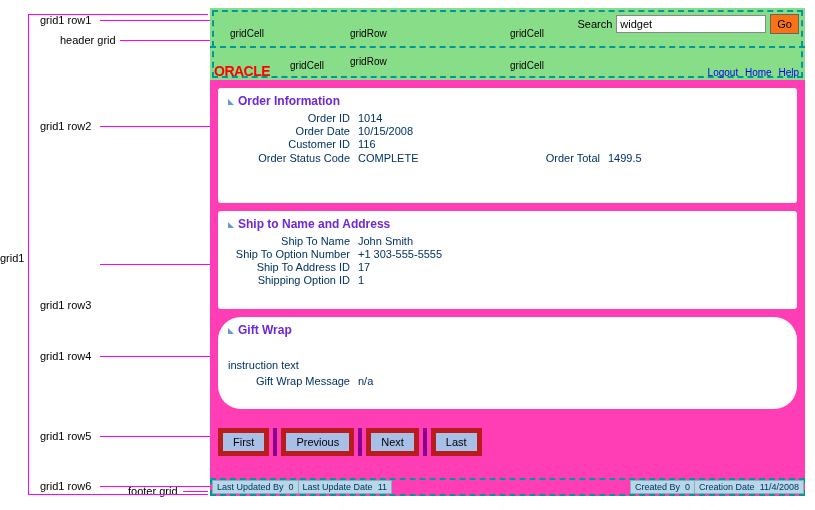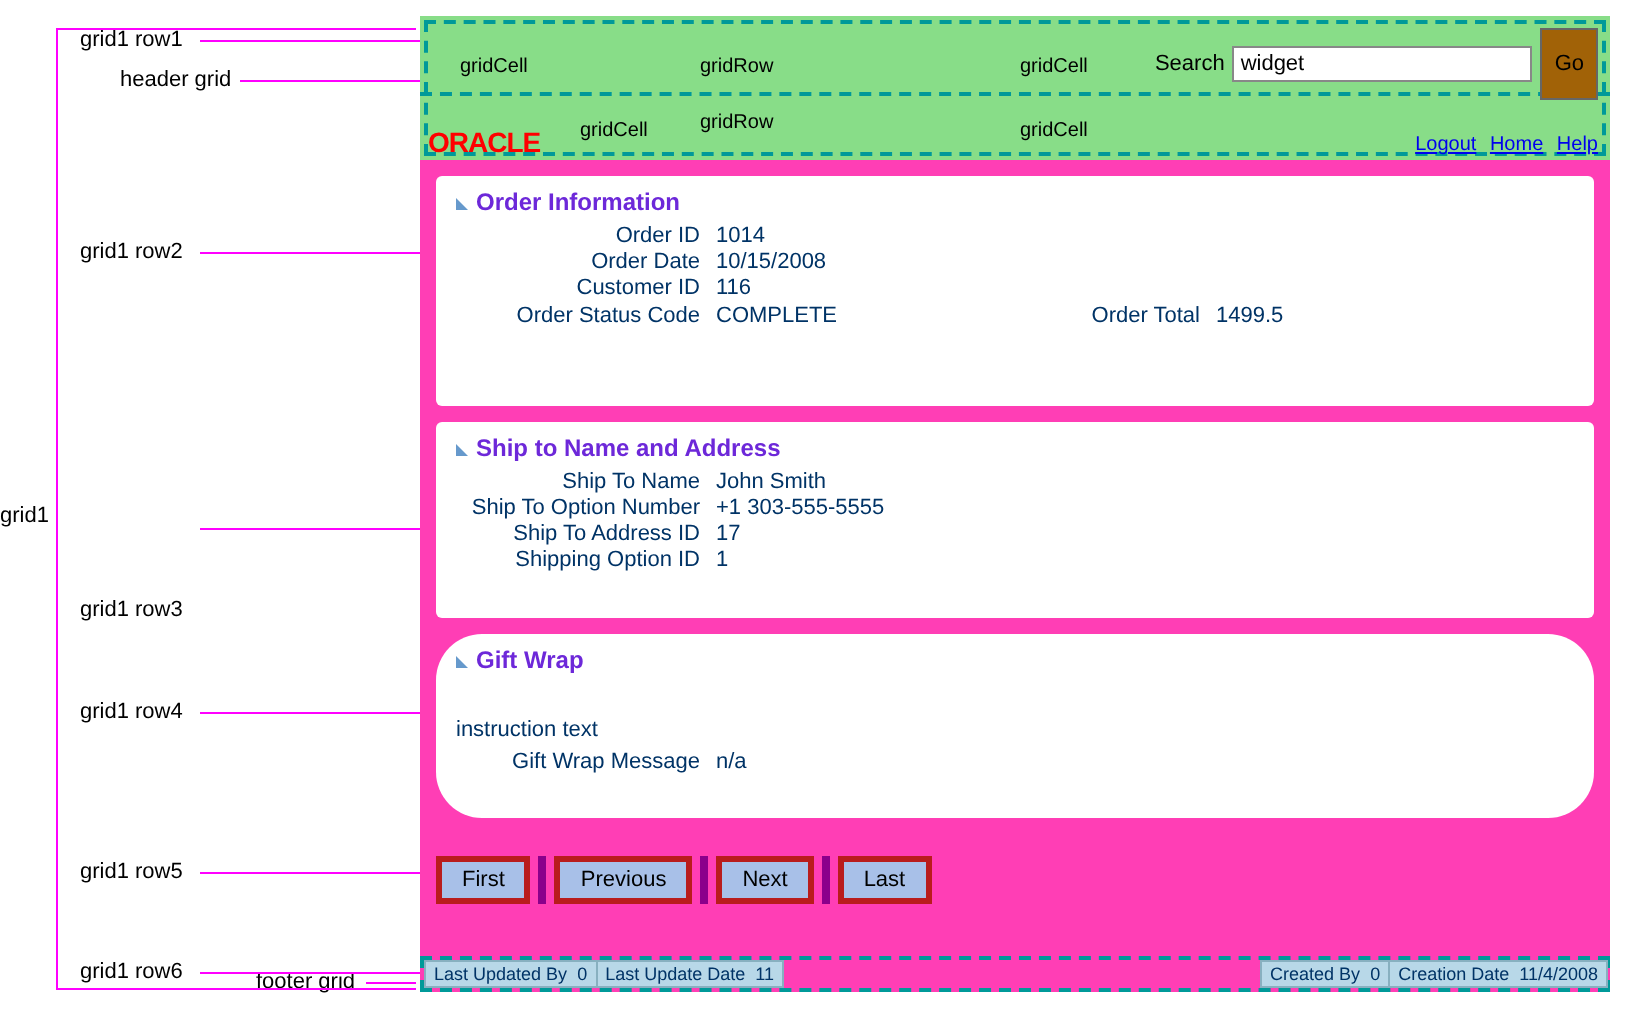--- a/index.html
+++ b/index.html
@@ -13,7 +13,7 @@
 .search-row { position: absolute; right: 6px; top: 6px; display: flex; align-items: center; gap: 4px; }
 .search-lbl { font-size: 11px; }
 .search-input { width: 150px; height: 18px; font-size: 11px; padding: 1px 3px; border: 1px solid #888; }
-.go-btn { height: 36px; padding: 0 6px; font-size: 11px; background: #a16207; border: 1px solid #666; cursor: pointer; }
+.go-btn { height: 20px; padding: 0 6px; font-size: 11px; background: #f97316; border: 1px solid #666; cursor: pointer; }
 .hcell { position: absolute; font-size: 10px; color: #000; }
 .oracle { position: absolute; left: 4px; top: 55px; font-weight: bold; font-size: 14px; letter-spacing: -0.5px; color: #ff0000; font-family: Arial; }
 .links { position: absolute; right: 6px; bottom: 2px; font-size: 10px; color: #0000ee; }

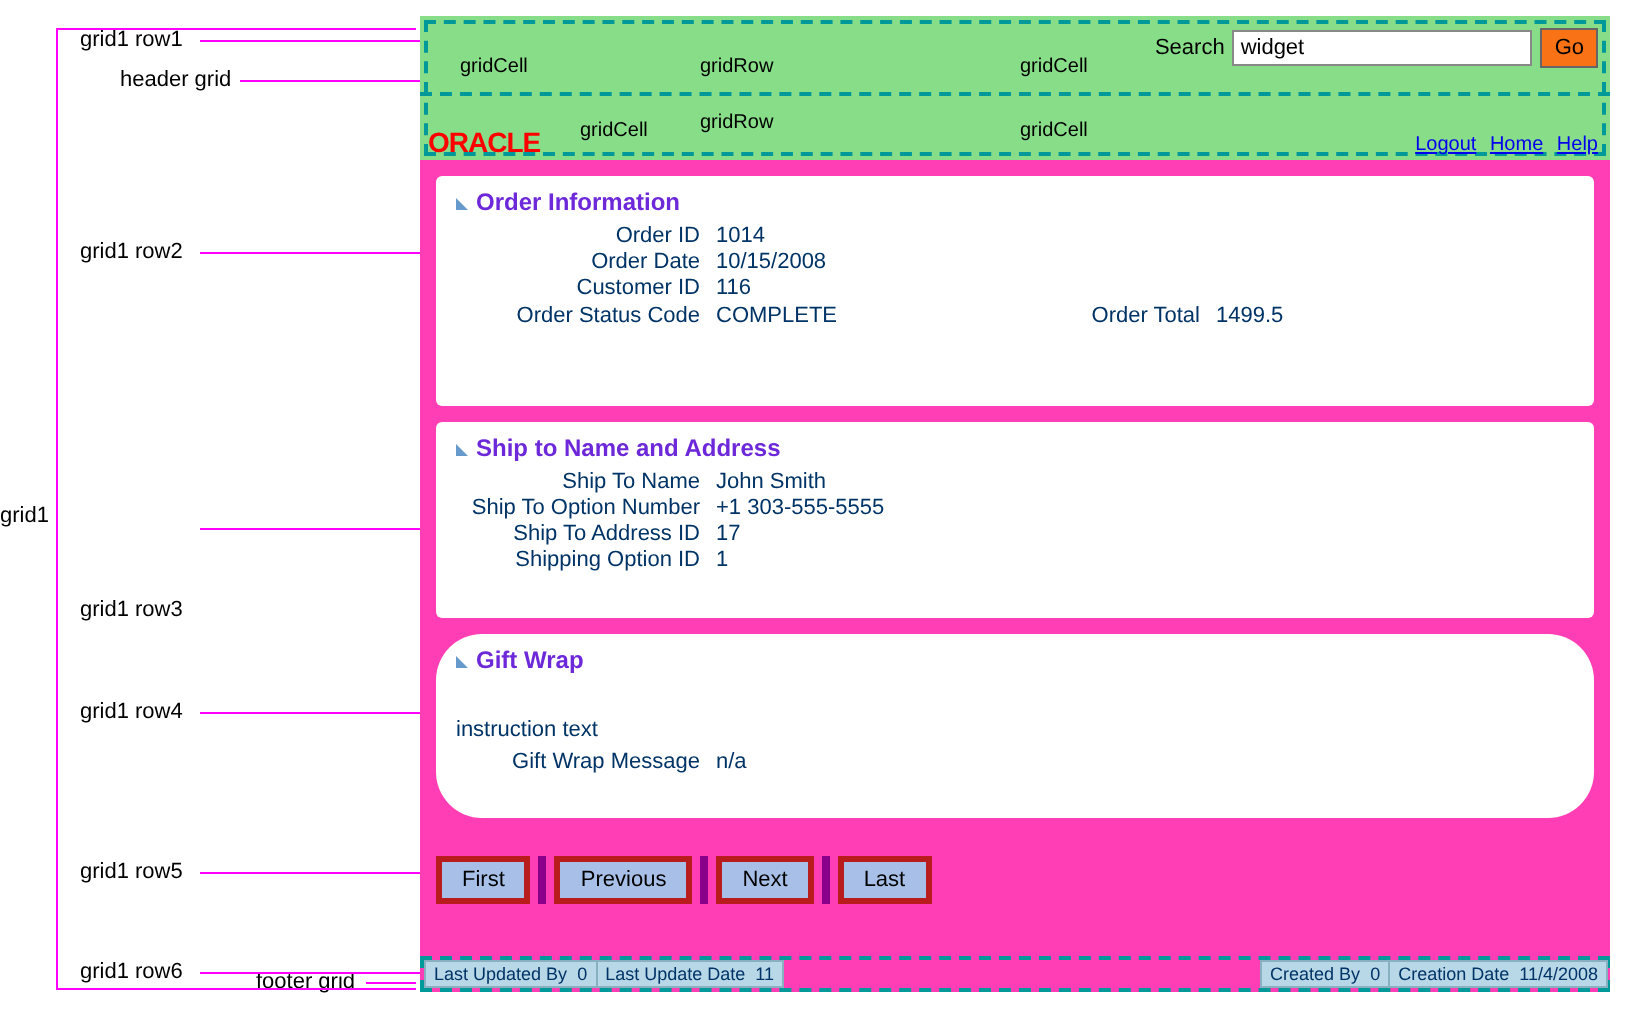--- a/index.html
+++ b/index.html
@@ -17,7 +17,7 @@
 .hcell { position: absolute; font-size: 10px; color: #000; }
 .oracle { position: absolute; left: 4px; top: 55px; font-weight: bold; font-size: 14px; letter-spacing: -0.5px; color: #ff0000; font-family: Arial; }
 .links { position: absolute; right: 6px; bottom: 2px; font-size: 10px; color: #0000ee; }
-.links a { color: #0000ee; text-decoration: underline; margin-left: 4px; cursor: pointer; margin-top: 15px; }
+.links a { color: #0000ee; margin-left: 4px; cursor: pointer; margin-top: 15px; }
 .panel { position: absolute; left: 8px; width: 579px; background: #fff; border-radius: 3px; padding: 6px 10px; }
 .panel-title { color: #6d28d9; font-weight: bold; font-size: 12px; margin-bottom: 4px; }
 .tri { display: inline-block; width: 0; height: 0; border-left: 6px solid #6699cc; border-top: 6px solid transparent; border-bottom: 0; margin-right: 4px; vertical-align: baseline; }

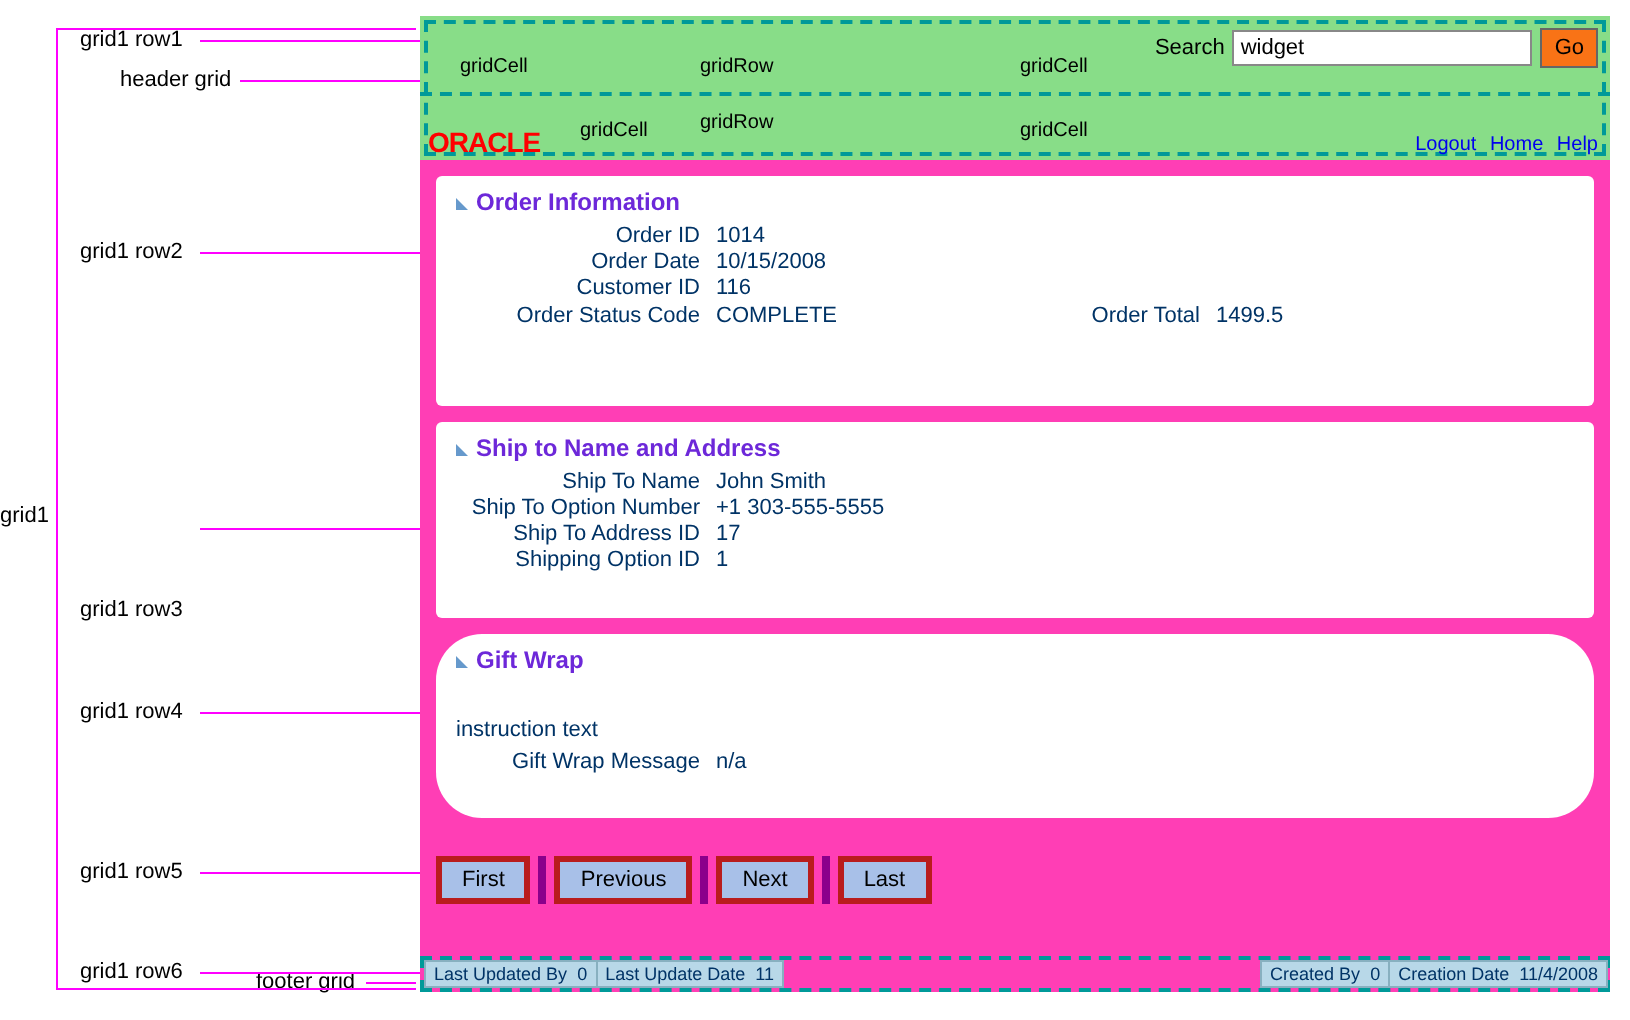--- a/index.html
+++ b/index.html
@@ -28,7 +28,7 @@
 .two-col .left { width: 300px; }
 .instr { color: #003366; font-size: 11px; margin-bottom: 4px; margin-top: 22px; }
 .nav-row { position: absolute; left: 8px; display: flex; gap: 4px; }
-.nav-btn { background: #a8c0e8; border: 3px solid #b91c1c; padding: 3px 10px; font-size: 11px; cursor: pointer; color: #000; }
+.nav-btn { background: #a8c0e8; border: 5px solid #b91c1c; padding: 3px 10px; font-size: 11px; cursor: pointer; color: #000; }
 .nav-sep { width: 4px; background: #8b008b; }
 .footer { position: absolute; left: 0; bottom: 0; width: 100%; height: 16px; }
 .footer-left { position: absolute; left: 2px; top: 0; display: flex; }

